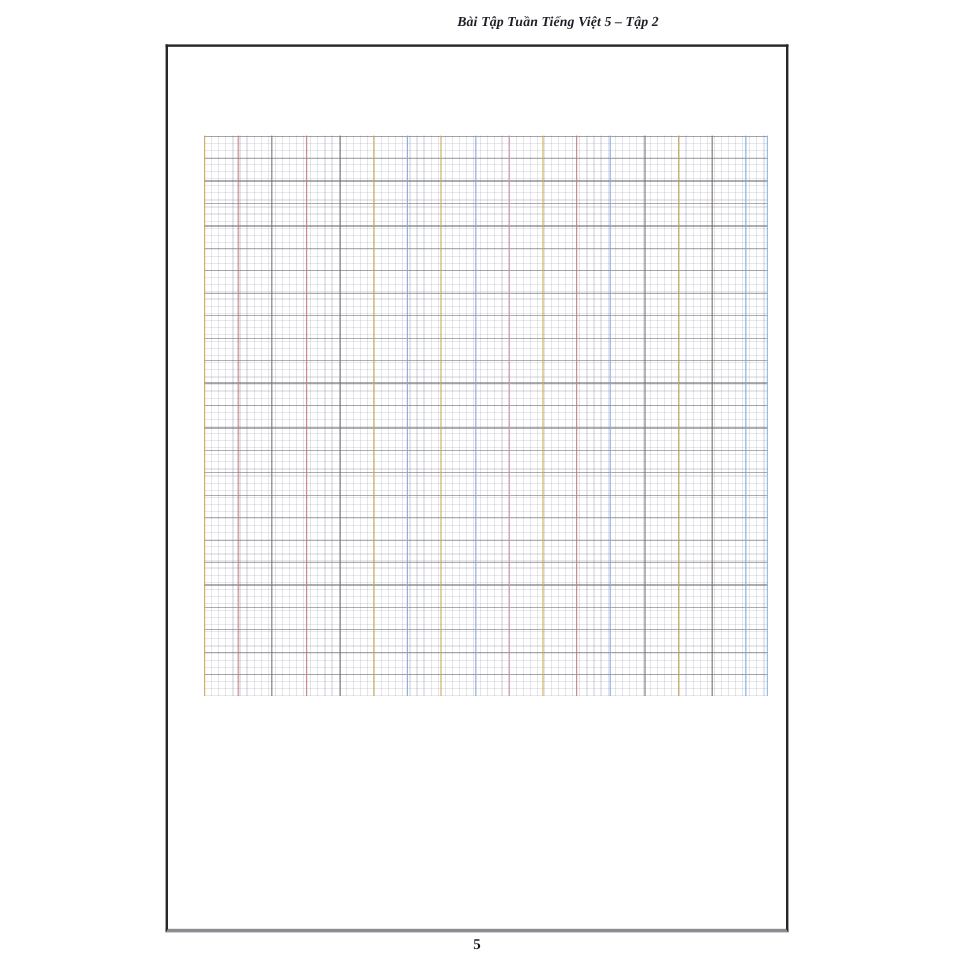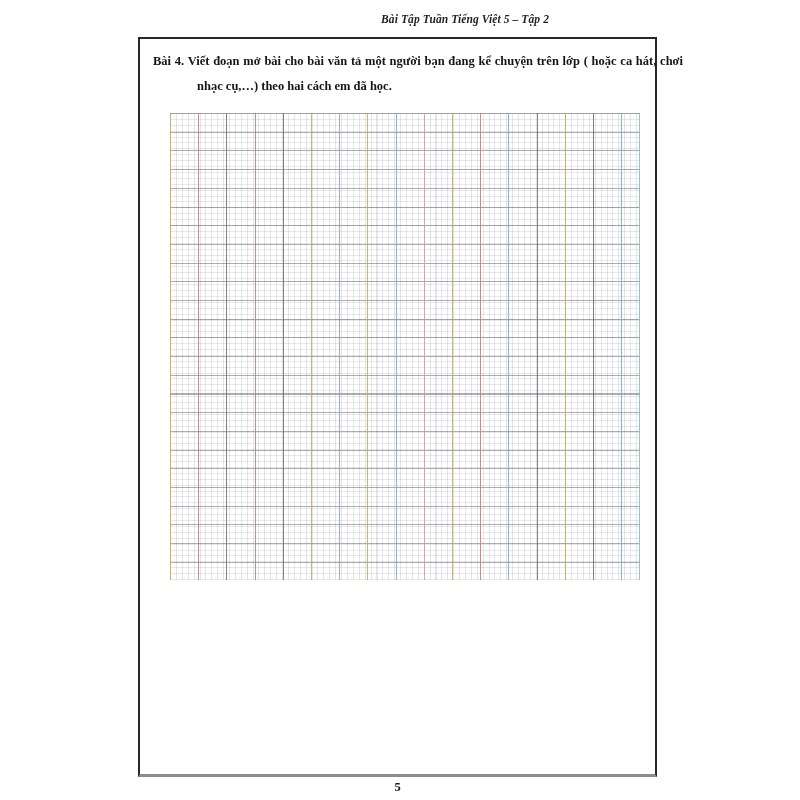--- a/index.html
+++ b/index.html
@@ -86,7 +86,6 @@
 
   <div class="page-frame">
 
-    <p class="task-text">Bài 4. Viết đoạn mở bài cho bài văn tả một người bạn đang kể chuyện trên lớp ( hoặc ca hát, chơi nhạc cụ,…) theo hai cách em đã học.</p>
 
     <div class="writing-grid" style="background-image: repeating-linear-gradient(rgba(104, 106, 116, 0.55) 0px, rgba(104, 106, 116, 0.55) 1px, transparent 1px, transparent 18.7px), repeating-linear-gradient(to right, rgba(128, 140, 168, 0.22) 0px, rgba(128, 140, 168, 0.22) 1px, transparent 1px, transparent 5.9px), repeating-linear-gradient(rgba(152, 136, 152, 0.2) 0px, rgba(152, 136, 152, 0.2) 1px, transparent 1px, transparent 5.9px);">
         <div class="vaccent" style="left: 0px; background: rgb(200, 168, 75);"></div>

